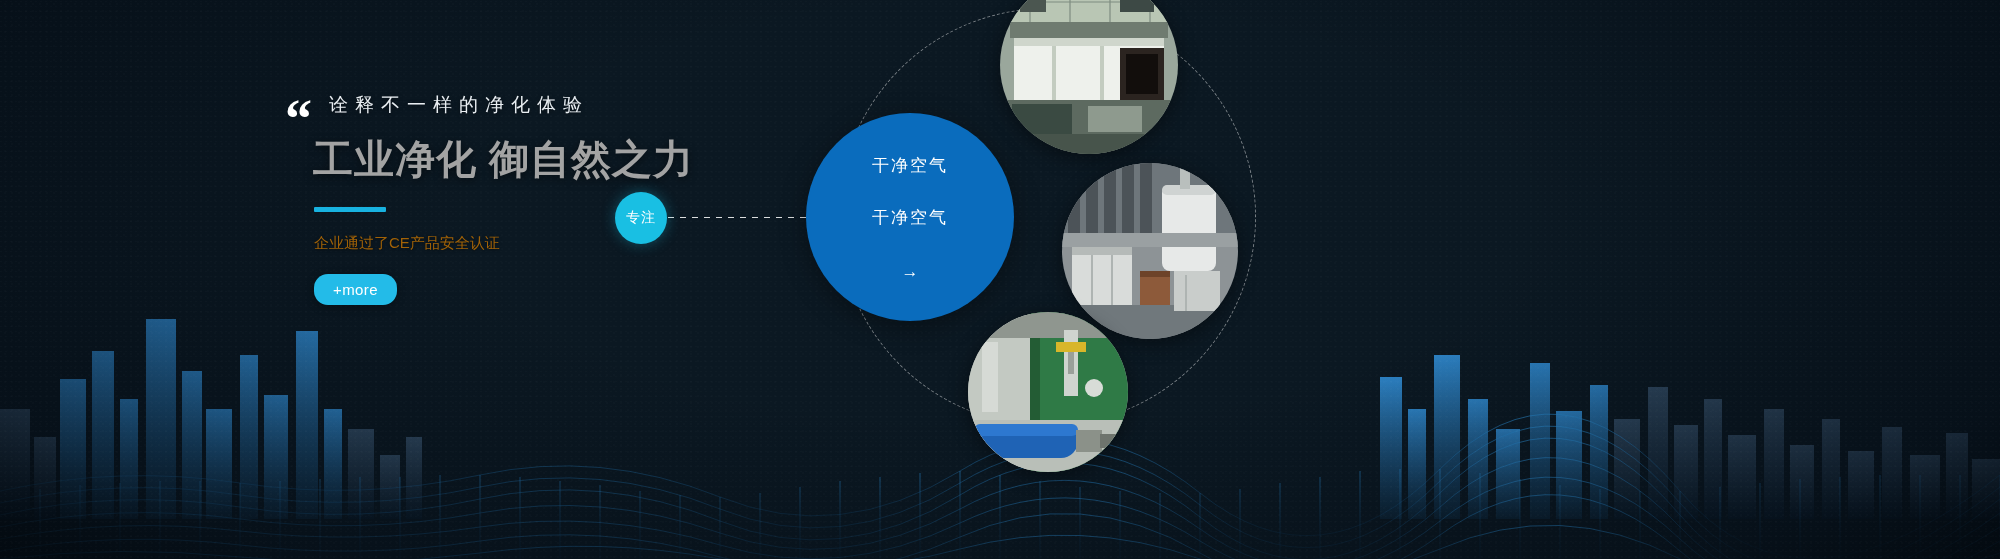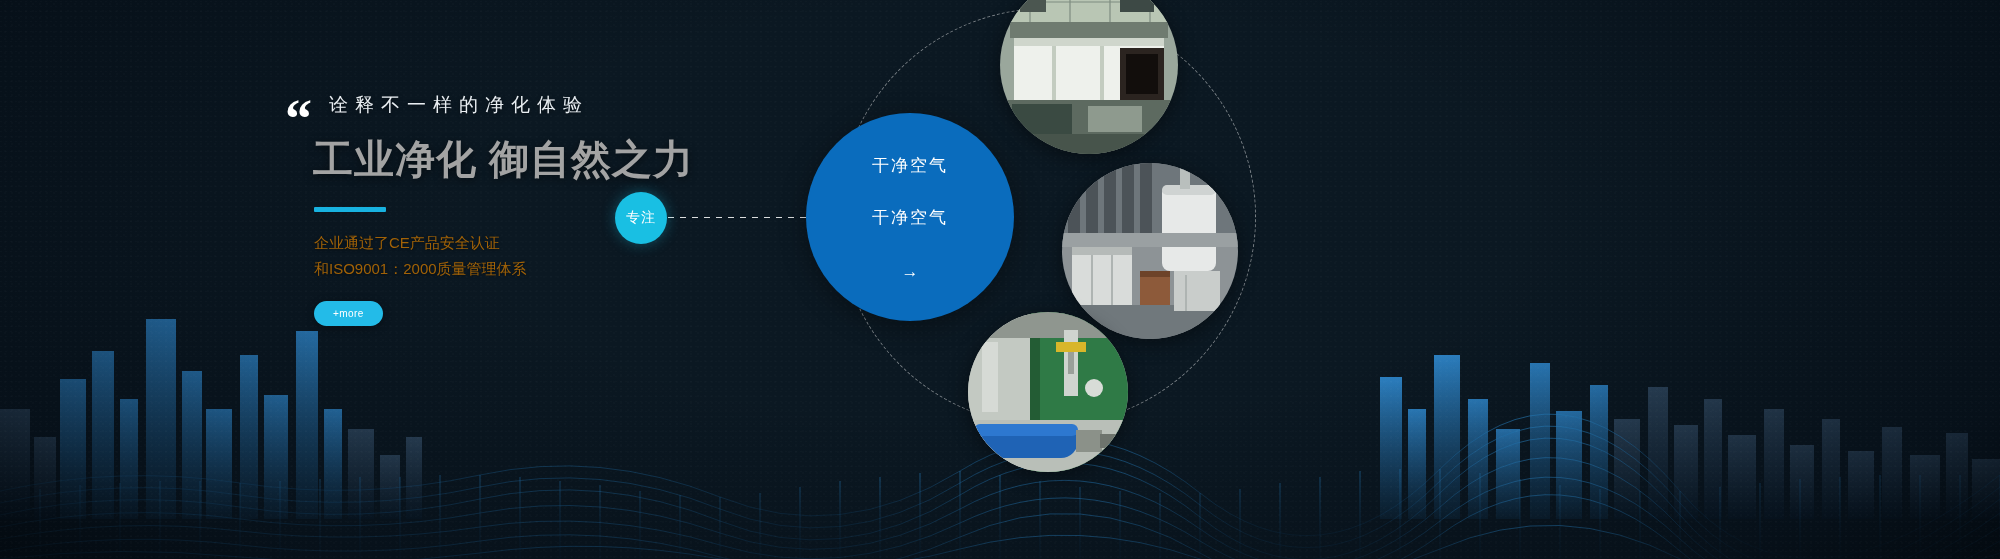--- a/index.html
+++ b/index.html
@@ -242,7 +242,6 @@
     <div class="accent-bar"></div>
     <div class="desc">
       <div>企业通过了CE产品安全认证</div>
-      <div>和ISO9001：2000质量管理体系</div>
     </div>
     <button class="more-btn">+more</button>
   </div>

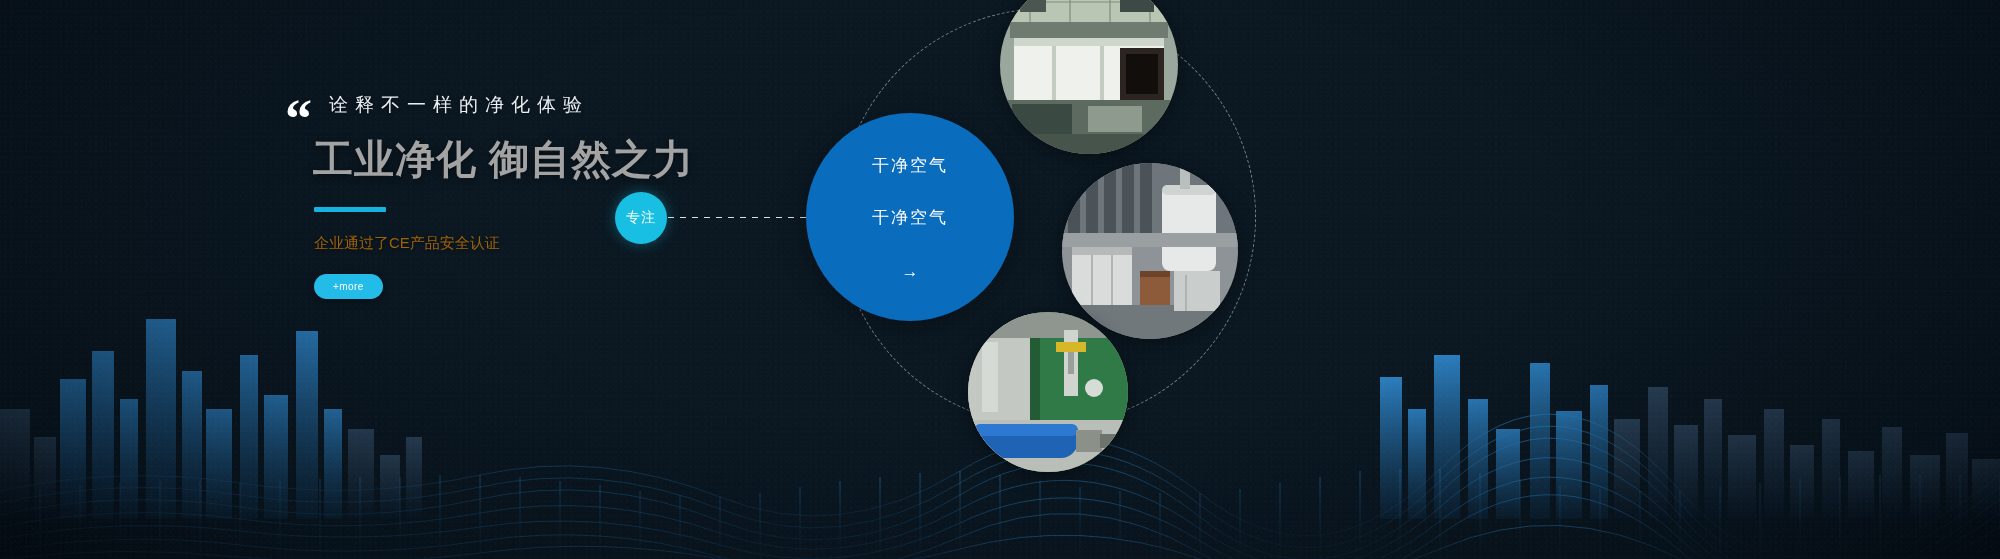--- a/index.html
+++ b/index.html
@@ -85,7 +85,7 @@
     display:inline-block;
     background:#23bbe8;
     color:#ffffff;
-    font-size:10px;
+    font-size:15px;
     padding:7px 19px;
     border-radius:14px;
     border:none;

